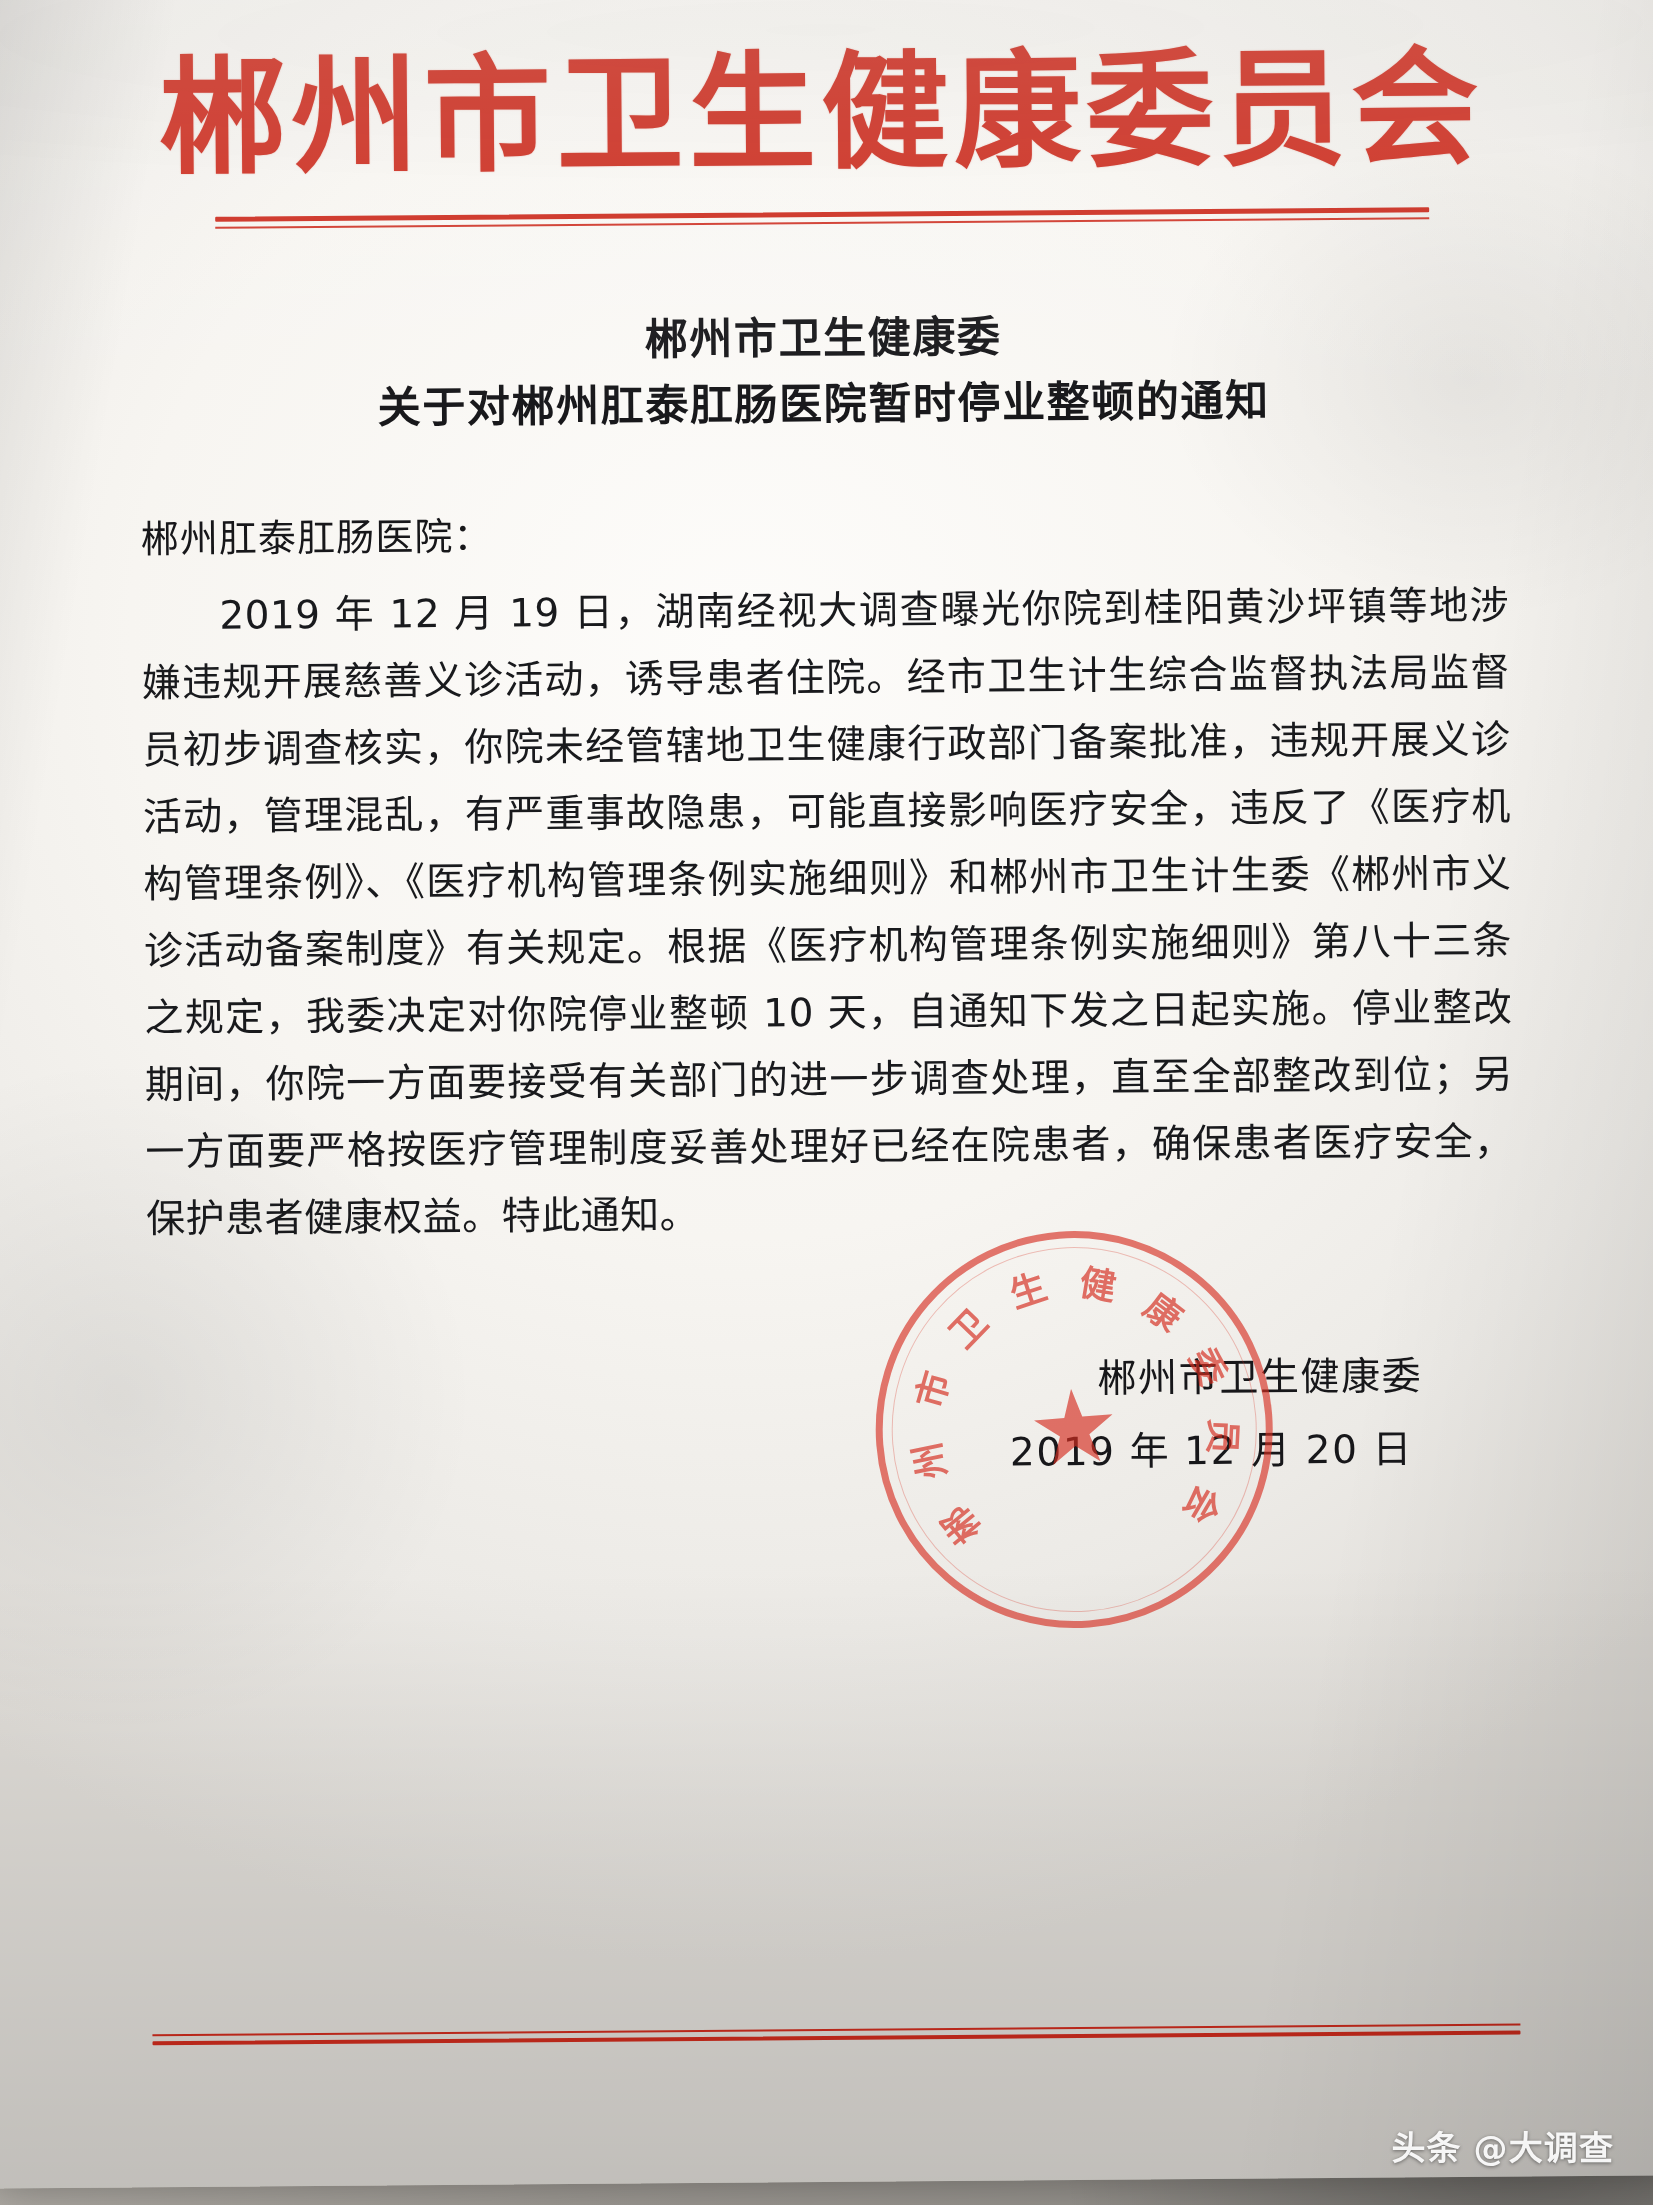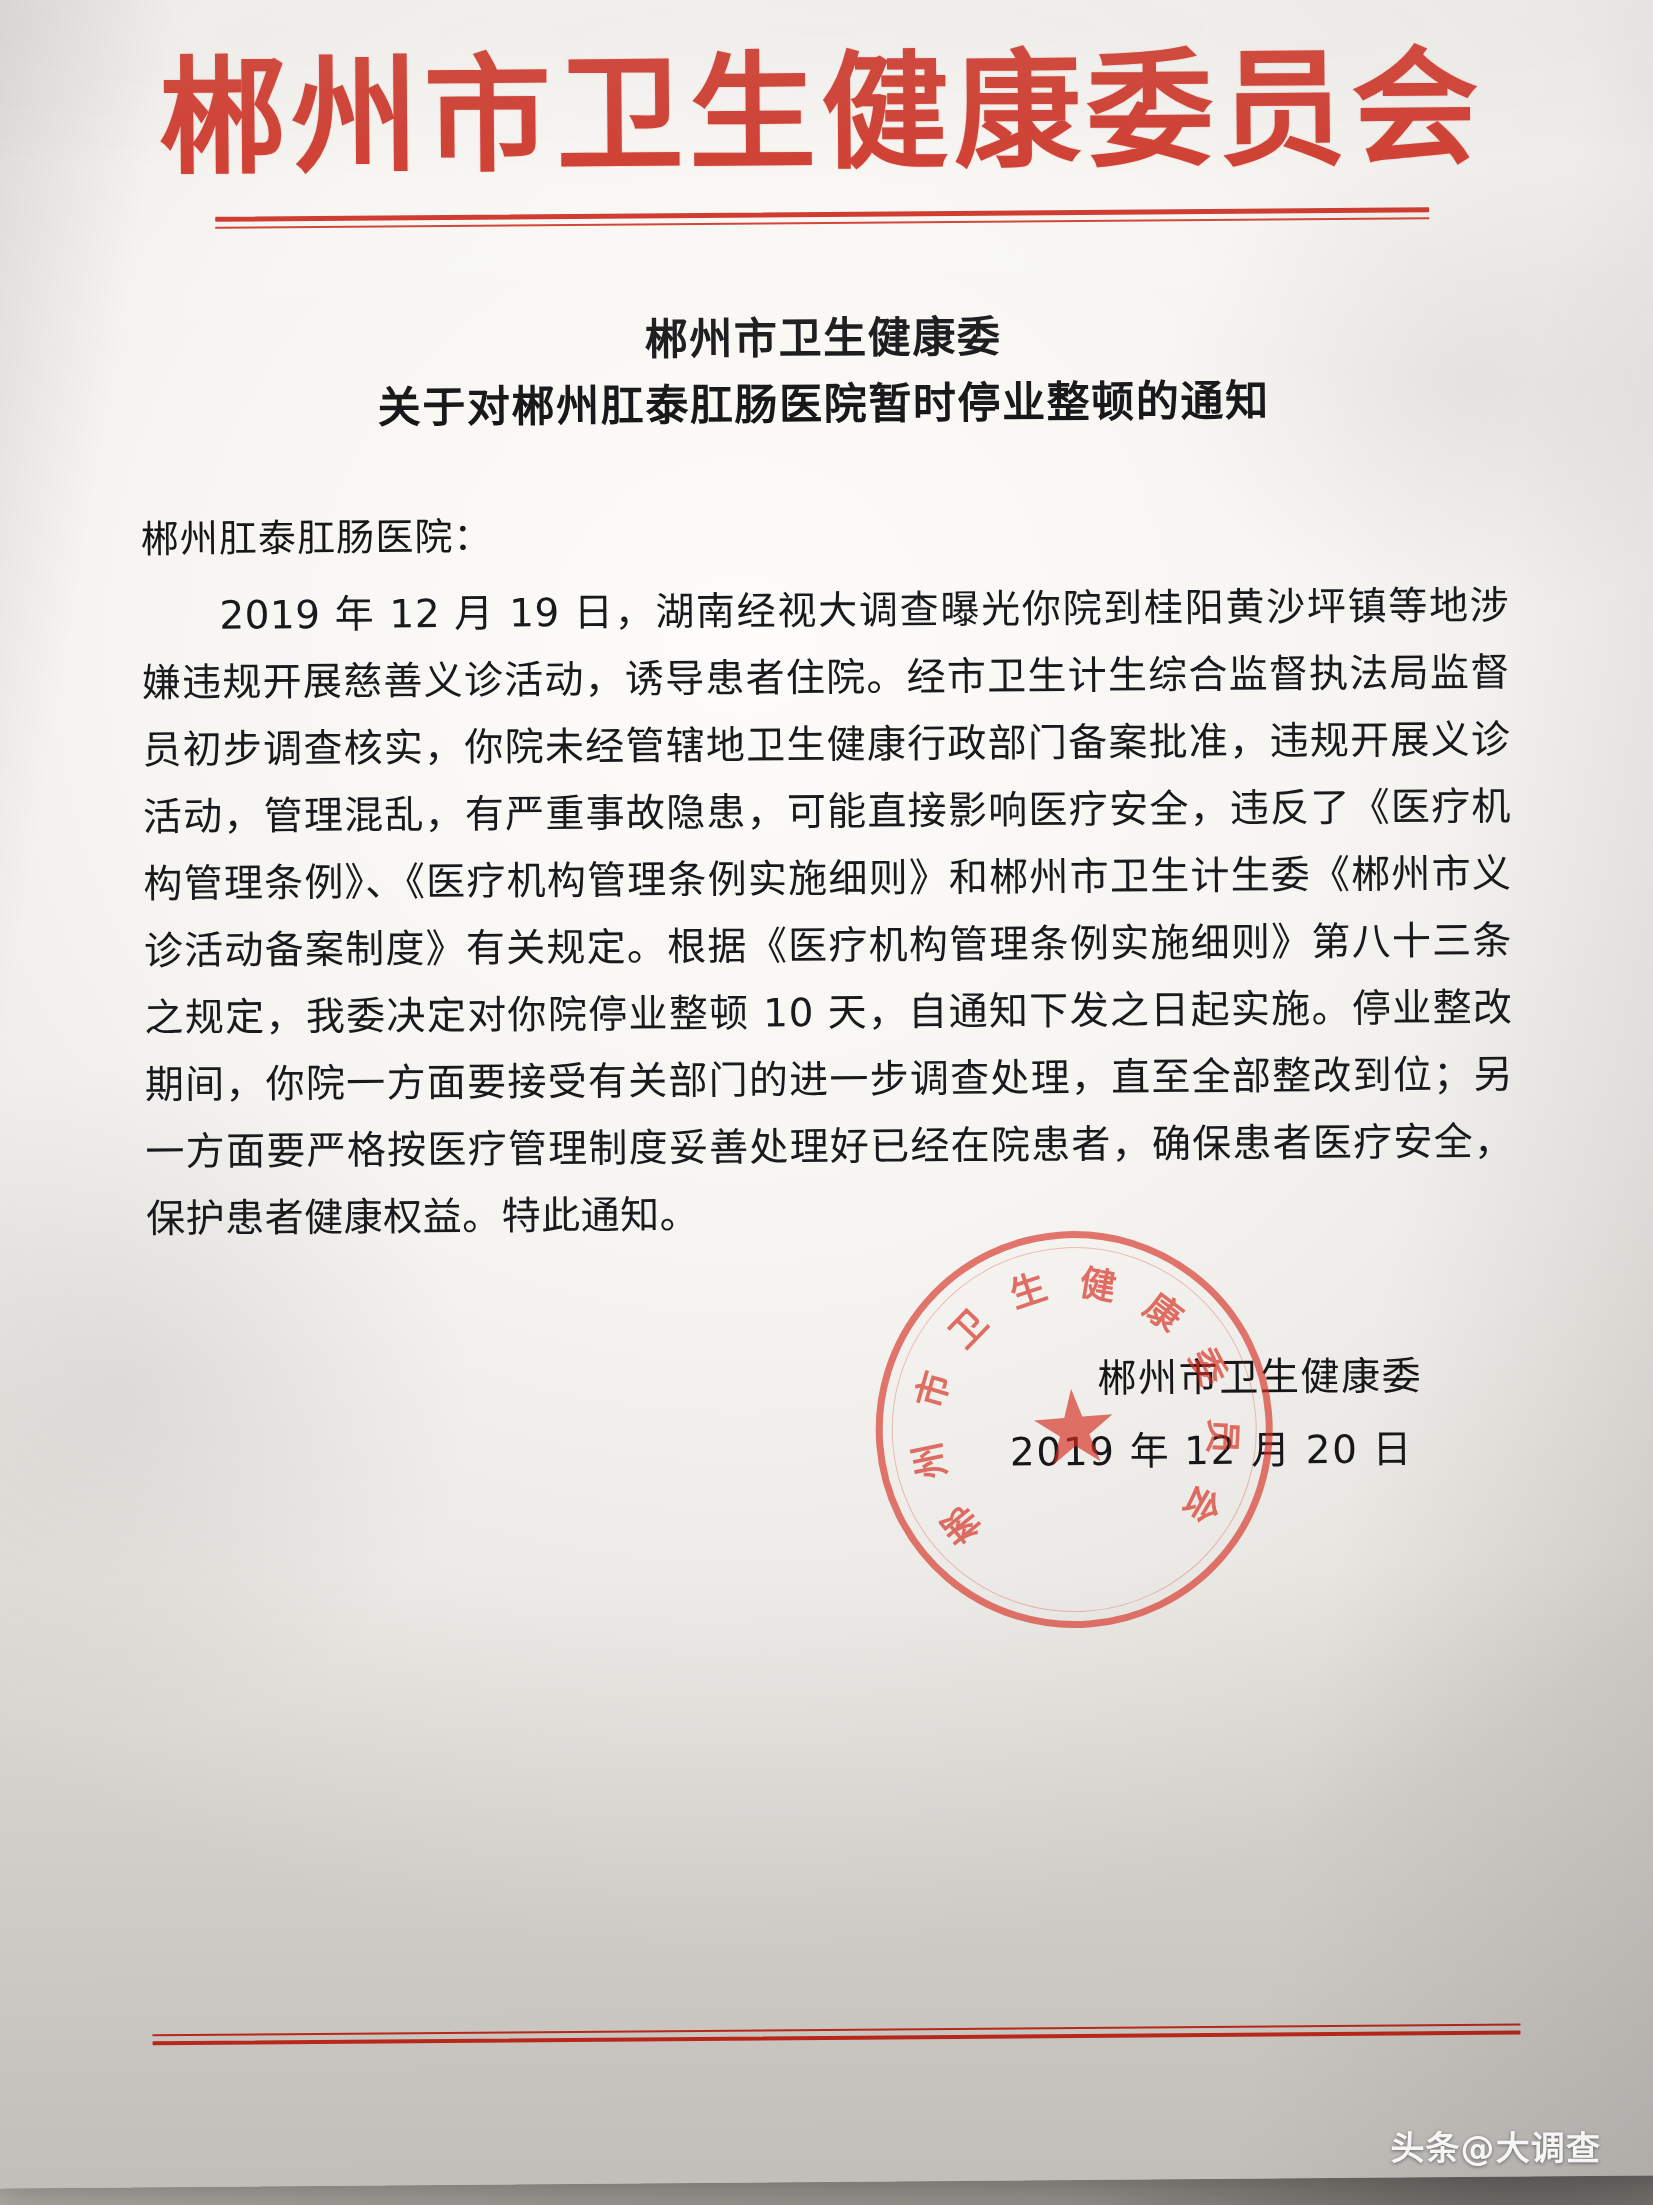--- a/index.html
+++ b/index.html
@@ -215,10 +215,11 @@
   
   .watermark {
     position: absolute;
-    right: 53px;
+    right: 40px;
     bottom: 35px;
     display: flex;
     align-items: flex-start;
+    gap: 12px;
     color: rgba(255,255,255,0.93);
     font-size: 34px;
     font-weight: 700;

